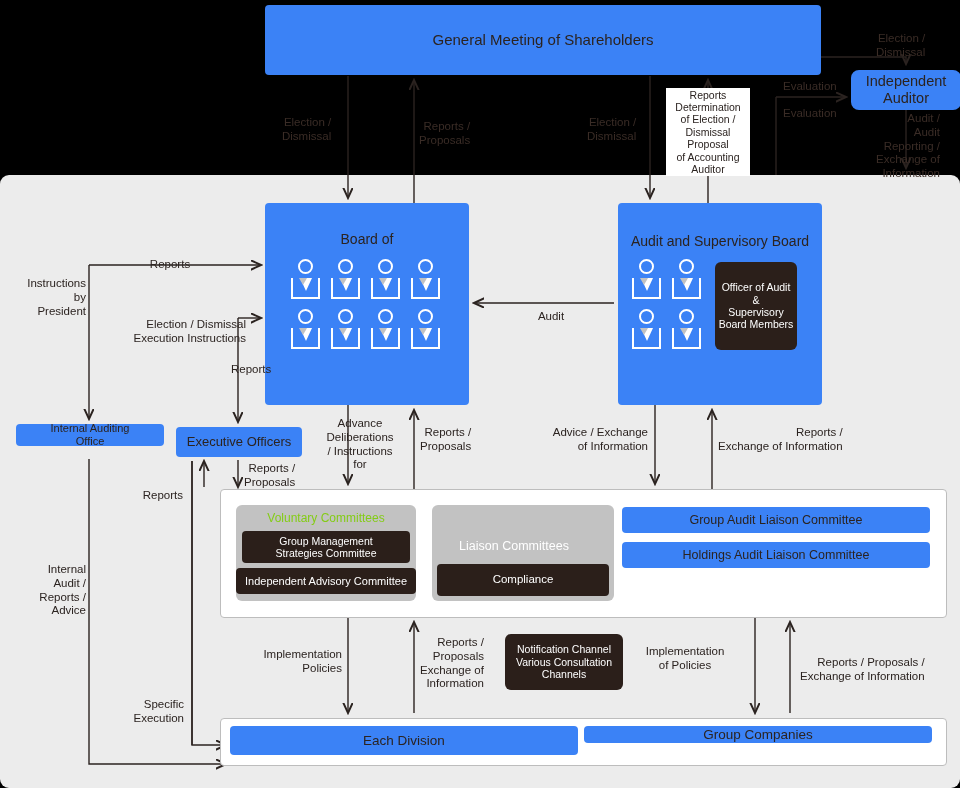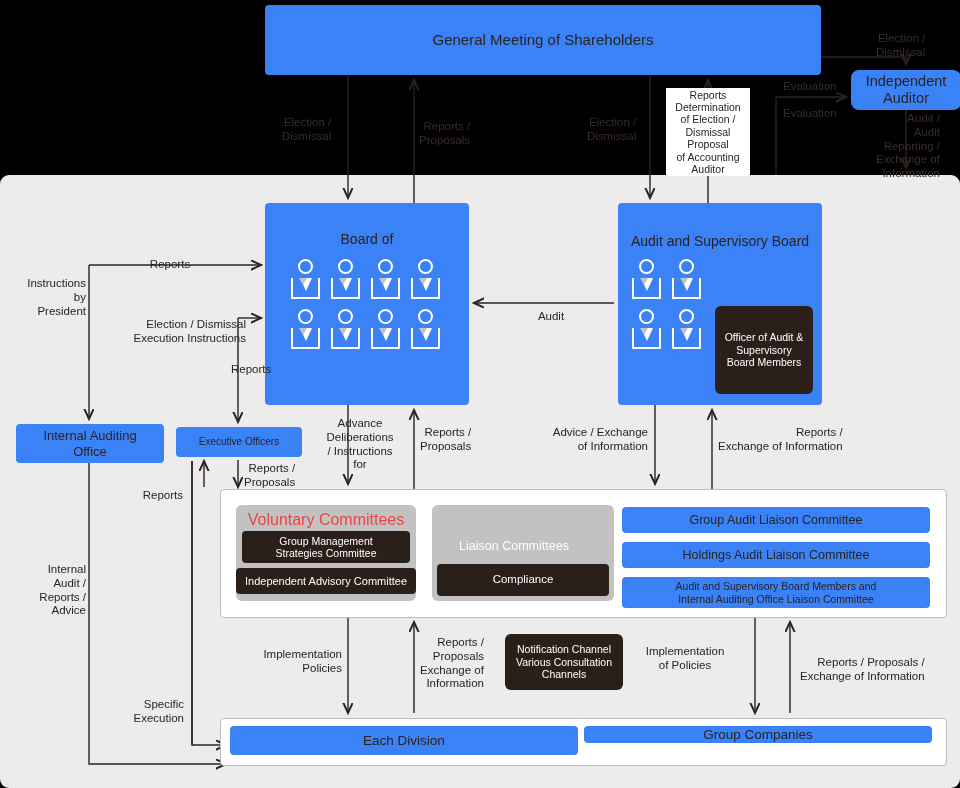--- a/index.html
+++ b/index.html
@@ -38,7 +38,7 @@
 
   #board-dir{left:265px;top:203px;width:204px;height:202px;font-size:14px;align-items:flex-start;padding-top:28px;text-align:right;}
   #asb{left:618px;top:203px;width:204px;height:202px;font-size:14px;align-items:flex-start;padding-top:30px;}
-  #officer-asb{left:715px;top:262px;width:98px;height:88px;font-size:10.5px;flex-direction:column;padding:0 3px;margin-top:44px;}
+  #officer-asb{left:715px;top:262px;width:82px;height:88px;font-size:10.5px;flex-direction:column;padding:0 3px;}
 
   #iao{left:16px;top:424px;width:148px;height:39px;font-size:13px;}
   #exec-off{left:176px;top:427px;width:126px;height:30px;font-size:10px;}

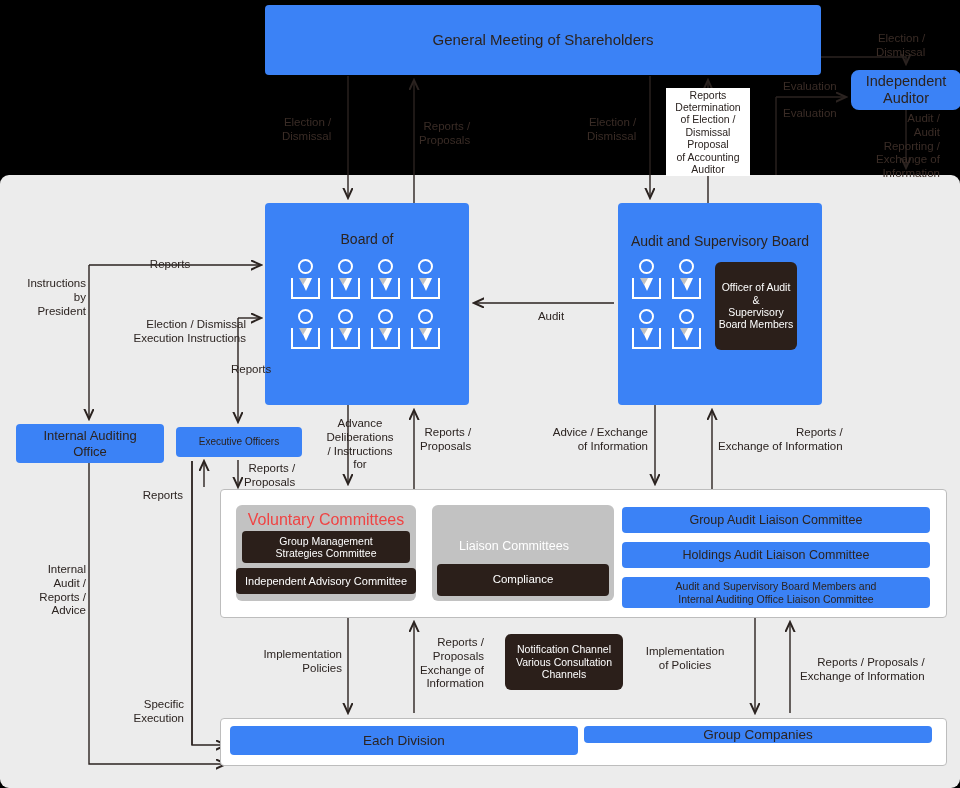--- a/index.html
+++ b/index.html
@@ -40,7 +40,7 @@
   #asb{left:618px;top:203px;width:204px;height:202px;font-size:14px;align-items:flex-start;padding-top:30px;}
   #officer-asb{left:715px;top:262px;width:82px;height:88px;font-size:10.5px;flex-direction:column;padding:0 3px;}
 
-  #iao{left:16px;top:424px;width:148px;height:39px;font-size:13px;}
+  #iao{left:16px;top:424px;width:148px;height:22px;font-size:11px;}
   #exec-off{left:176px;top:427px;width:126px;height:30px;font-size:10px;}
 
   

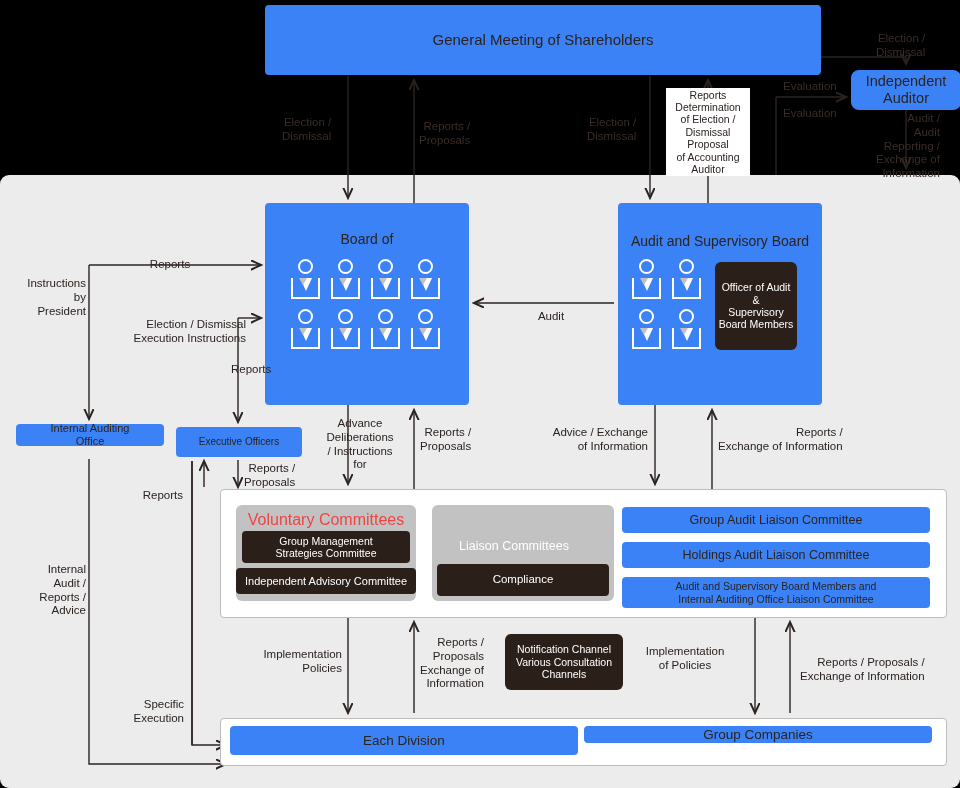--- a/index.html
+++ b/index.html
@@ -41,7 +41,7 @@
   #officer-asb{left:715px;top:262px;width:82px;height:88px;font-size:10.5px;flex-direction:column;padding:0 3px;}
 
   #iao{left:16px;top:424px;width:148px;height:22px;font-size:11px;}
-  #exec-off{left:176px;top:427px;width:126px;height:30px;font-size:10px;}
+  #exec-off{left:176px;top:427px;width:126px;height:30px;font-size:13px;}
 
   
   #comm-wrap{position:absolute;left:220px;top:489px;width:725px;height:127px;background:#ffffff;border:1px solid #bdbdbd;border-radius:4px;}

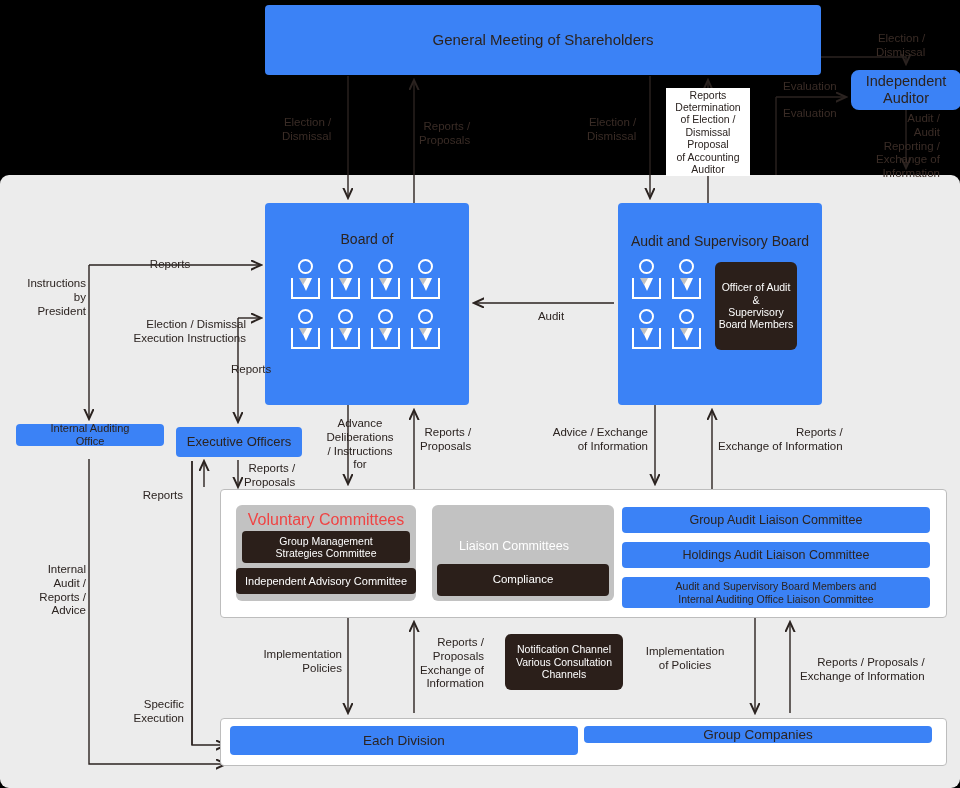--- a/index.html
+++ b/index.html
@@ -46,7 +46,7 @@
   
   #comm-wrap{position:absolute;left:220px;top:489px;width:725px;height:127px;background:#ffffff;border:1px solid #bdbdbd;border-radius:4px;}
   #vol-comm{left:236px;top:505px;width:180px;height:96px;background:#c2c2c2;border-radius:6px;}
-  #vol-comm-title{position:absolute;left:236px;top:511px;width:180px;text-align:center;font-size:16px;color:#ef4444;}
+  #vol-comm-title{position:absolute;left:236px;top:511px;width:180px;text-align:center;font-size:12px;color:#84cc16;}
   #gmsc{left:242px;top:531px;width:168px;height:32px;font-size:10.5px;flex-direction:column;}
   #iac{left:236px;top:568px;width:180px;height:26px;font-size:11px;}
 

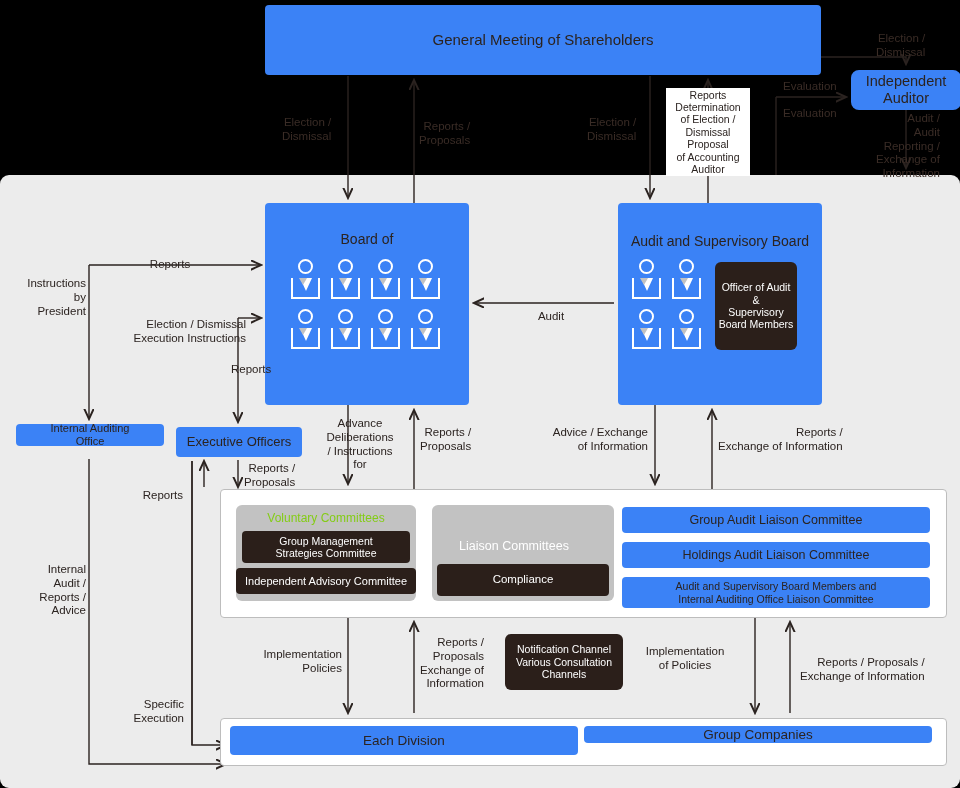--- a/index.html
+++ b/index.html
@@ -318,8 +318,6 @@
 
   <div class="box dark r4" id="compliance">Compliance</div>
   <div class="box gray r4" id="halc">Holdings Audit Liaison Committee</div>
-  <div class="box gray r4" id="asbm-liaison" style="white-space:pre-line;">Audit and Supervisory Board Members and
-Internal Auditing Office Liaison Committee</div>
 
   <div class="lbl ar" style="left:240px;top:648px;width:102px;">Implementation
 Policies</div>

